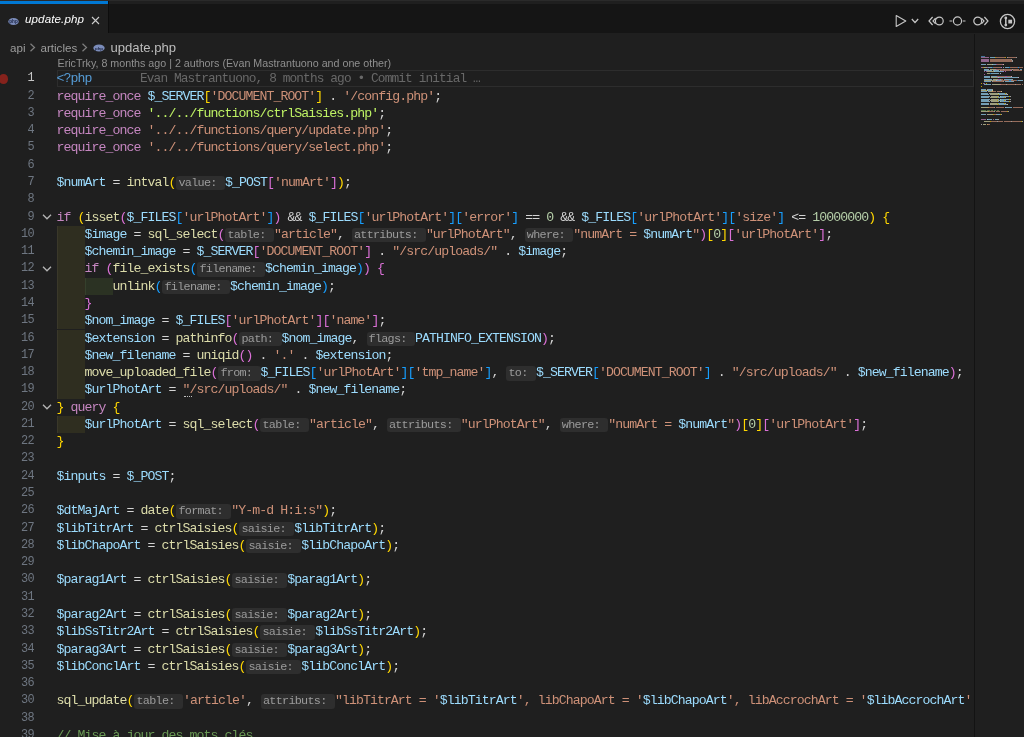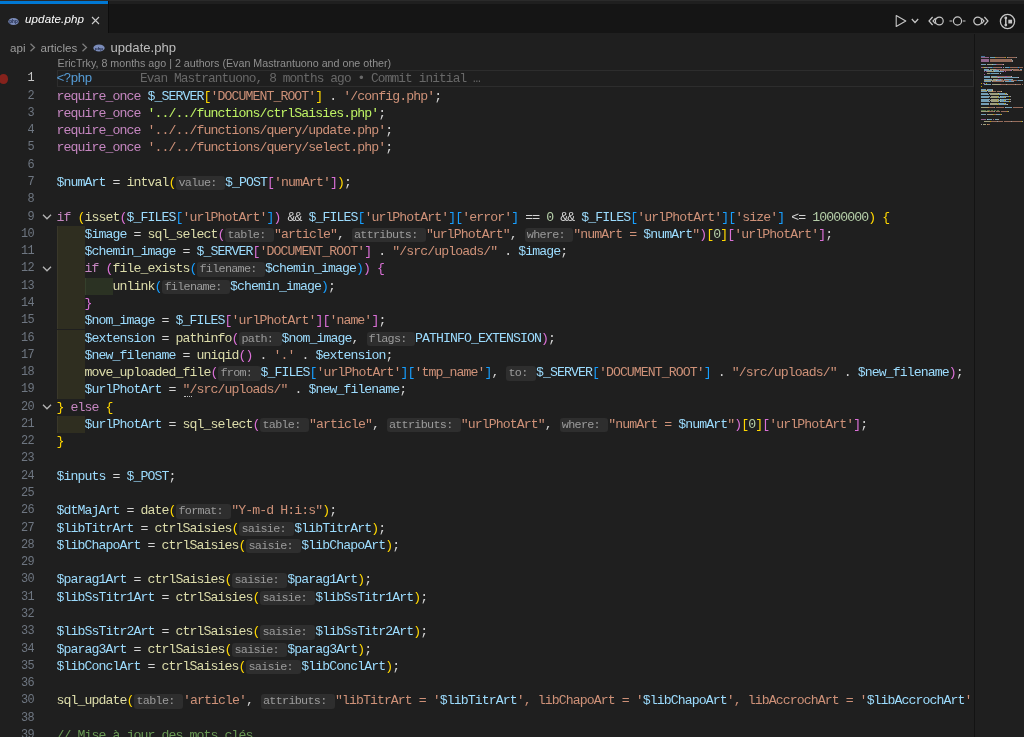--- a/index.html
+++ b/index.html
@@ -148,7 +148,7 @@
 <div class="ln" style="top:346.78px;width:916.5px;overflow:hidden"><span style="color:#D4D4D4">    </span><span style="color:#9CDCFE">$new_filename</span><span style="color:#D4D4D4"> = </span><span style="color:#DCDCAA">uniqid</span><span style="color:#DA70D6">(</span><span style="color:#DA70D6">)</span><span style="color:#D4D4D4"> . </span><span style="color:#CE9178">'.'</span><span style="color:#D4D4D4"> . </span><span style="color:#9CDCFE">$extension</span><span style="color:#D4D4D4">;</span></div>
 <div class="ln" style="top:364.06px;width:916.5px;overflow:hidden"><span style="color:#D4D4D4">    </span><span style="color:#DCDCAA">move_uploaded_file</span><span style="color:#DA70D6">(</span><span class="h">from:&nbsp;</span><span style="color:#9CDCFE">$_FILES</span><span style="color:#179FFF">[</span><span style="color:#CE9178">'urlPhotArt'</span><span style="color:#179FFF">]</span><span style="color:#179FFF">[</span><span style="color:#CE9178">'tmp_name'</span><span style="color:#179FFF">]</span><span style="color:#D4D4D4">, </span><span class="h">to:&nbsp;</span><span style="color:#9CDCFE">$_SERVER</span><span style="color:#179FFF">[</span><span style="color:#CE9178">'DOCUMENT_ROOT'</span><span style="color:#179FFF">]</span><span style="color:#D4D4D4"> . </span><span style="color:#CE9178">"/src/uploads/"</span><span style="color:#D4D4D4"> . </span><span style="color:#9CDCFE">$new_filename</span><span style="color:#DA70D6">)</span><span style="color:#D4D4D4">;</span></div>
 <div class="ln" style="top:381.34px;width:916.5px;overflow:hidden"><span style="color:#D4D4D4">    </span><span style="color:#9CDCFE">$urlPhotArt</span><span style="color:#D4D4D4"> = </span><span style="color:#CE9178">"</span><span style="color:#CE9178">/src/uploads/"</span><span style="color:#D4D4D4"> . </span><span style="color:#9CDCFE">$new_filename</span><span style="color:#D4D4D4">;</span></div>
-<div class="ln" style="top:398.62px;width:916.5px;overflow:hidden"><span style="color:#FFD700">}</span><span style="color:#D4D4D4"> </span><span style="color:#C586C0">else</span><span style="color:#D4D4D4"> </span><span style="color:#FFD700">{</span></div>
+<div class="ln" style="top:398.62px;width:916.5px;overflow:hidden"><span style="color:#FFD700">}</span><span style="color:#D4D4D4"> </span><span style="color:#C586C0">query</span><span style="color:#D4D4D4"> </span><span style="color:#FFD700">{</span></div>
 <div class="ln" style="top:415.90px;width:916.5px;overflow:hidden"><span style="color:#D4D4D4">    </span><span style="color:#9CDCFE">$urlPhotArt</span><span style="color:#D4D4D4"> = </span><span style="color:#DCDCAA">sql_select</span><span style="color:#DA70D6">(</span><span class="h">table:&nbsp;</span><span style="color:#CE9178">"article"</span><span style="color:#D4D4D4">, </span><span class="h">attributs:&nbsp;</span><span style="color:#CE9178">"urlPhotArt"</span><span style="color:#D4D4D4">, </span><span class="h">where:&nbsp;</span><span style="color:#CE9178">"numArt = </span><span style="color:#9CDCFE">$numArt</span><span style="color:#CE9178">"</span><span style="color:#DA70D6">)</span><span style="color:#FFD700">[</span><span style="color:#B5CEA8">0</span><span style="color:#FFD700">]</span><span style="color:#DA70D6">[</span><span style="color:#CE9178">'urlPhotArt'</span><span style="color:#DA70D6">]</span><span style="color:#D4D4D4">;</span></div>
 <div class="ln" style="top:433.18px;width:916.5px;overflow:hidden"><span style="color:#FFD700">}</span></div>
 <div class="ln" style="top:467.74px;width:916.5px;overflow:hidden"><span style="color:#9CDCFE">$inputs</span><span style="color:#D4D4D4"> = </span><span style="color:#9CDCFE">$_POST</span><span style="color:#D4D4D4">;</span></div>

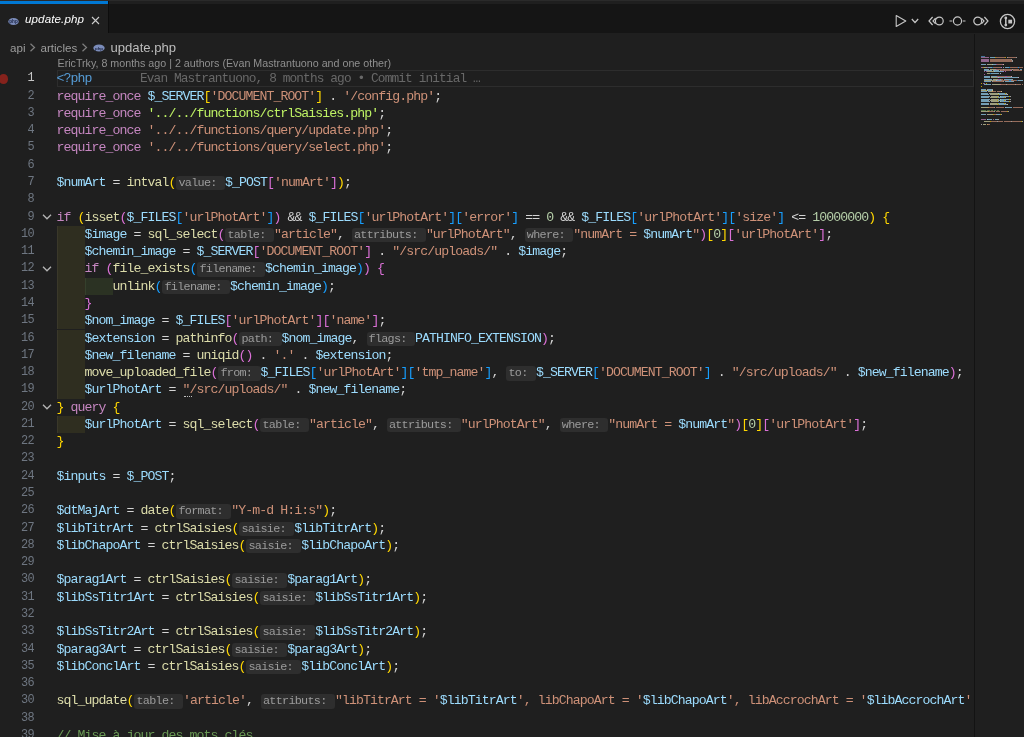--- a/index.html
+++ b/index.html
@@ -156,7 +156,6 @@
 <div class="ln" style="top:519.58px;width:916.5px;overflow:hidden"><span style="color:#9CDCFE">$libTitrArt</span><span style="color:#D4D4D4"> = </span><span style="color:#DCDCAA">ctrlSaisies</span><span style="color:#FFD700">(</span><span class="h">saisie:&nbsp;</span><span style="color:#9CDCFE">$libTitrArt</span><span style="color:#FFD700">)</span><span style="color:#D4D4D4">;</span></div>
 <div class="ln" style="top:536.86px;width:916.5px;overflow:hidden"><span style="color:#9CDCFE">$libChapoArt</span><span style="color:#D4D4D4"> = </span><span style="color:#DCDCAA">ctrlSaisies</span><span style="color:#FFD700">(</span><span class="h">saisie:&nbsp;</span><span style="color:#9CDCFE">$libChapoArt</span><span style="color:#FFD700">)</span><span style="color:#D4D4D4">;</span></div>
 <div class="ln" style="top:571.42px;width:916.5px;overflow:hidden"><span style="color:#9CDCFE">$parag1Art</span><span style="color:#D4D4D4"> = </span><span style="color:#DCDCAA">ctrlSaisies</span><span style="color:#FFD700">(</span><span class="h">saisie:&nbsp;</span><span style="color:#9CDCFE">$parag1Art</span><span style="color:#FFD700">)</span><span style="color:#D4D4D4">;</span></div>
-<div class="ln" style="top:588.70px;width:916.5px;overflow:hidden"><span style="color:#9CDCFE">$libSsTitr1Art</span><span style="color:#D4D4D4"> = </span><span style="color:#DCDCAA">ctrlSaisies</span><span style="color:#FFD700">(</span><span class="h">saisie:&nbsp;</span><span style="color:#9CDCFE">$libSsTitr1Art</span><span style="color:#FFD700">)</span><span style="color:#D4D4D4">;</span></div>
 <div class="ln" style="top:623.26px;width:916.5px;overflow:hidden"><span style="color:#9CDCFE">$libSsTitr2Art</span><span style="color:#D4D4D4"> = </span><span style="color:#DCDCAA">ctrlSaisies</span><span style="color:#FFD700">(</span><span class="h">saisie:&nbsp;</span><span style="color:#9CDCFE">$libSsTitr2Art</span><span style="color:#FFD700">)</span><span style="color:#D4D4D4">;</span></div>
 <div class="ln" style="top:640.54px;width:916.5px;overflow:hidden"><span style="color:#9CDCFE">$parag3Art</span><span style="color:#D4D4D4"> = </span><span style="color:#DCDCAA">ctrlSaisies</span><span style="color:#FFD700">(</span><span class="h">saisie:&nbsp;</span><span style="color:#9CDCFE">$parag3Art</span><span style="color:#FFD700">)</span><span style="color:#D4D4D4">;</span></div>
 <div class="ln" style="top:657.82px;width:916.5px;overflow:hidden"><span style="color:#9CDCFE">$libConclArt</span><span style="color:#D4D4D4"> = </span><span style="color:#DCDCAA">ctrlSaisies</span><span style="color:#FFD700">(</span><span class="h">saisie:&nbsp;</span><span style="color:#9CDCFE">$libConclArt</span><span style="color:#FFD700">)</span><span style="color:#D4D4D4">;</span></div>

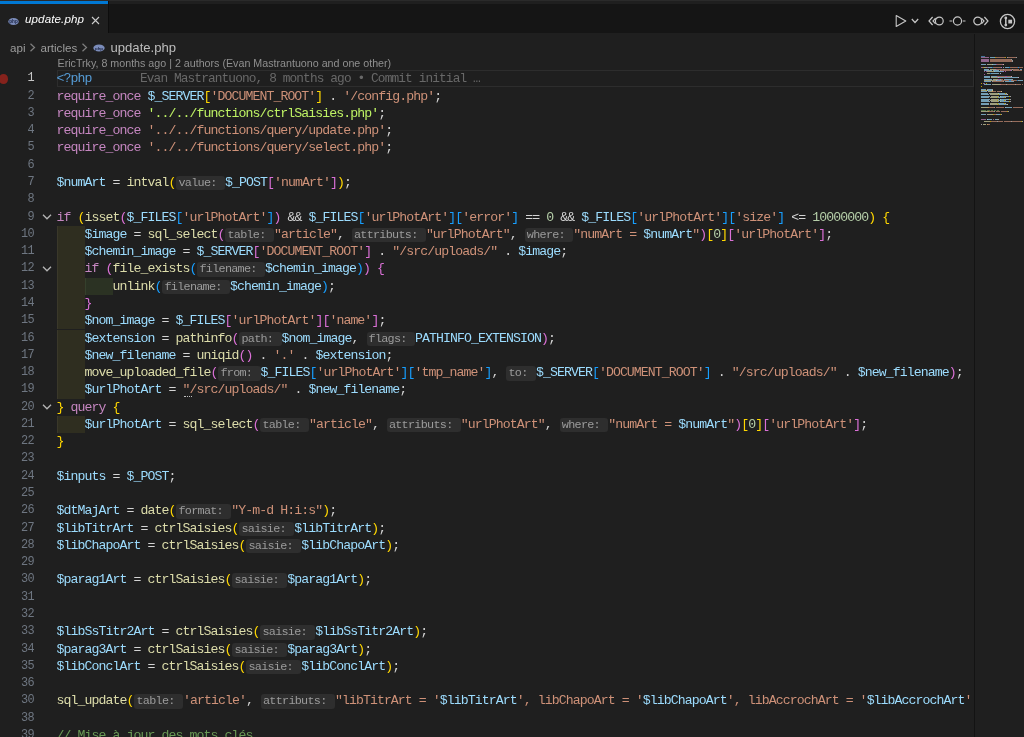--- a/index.html
+++ b/index.html
@@ -156,6 +156,7 @@
 <div class="ln" style="top:519.58px;width:916.5px;overflow:hidden"><span style="color:#9CDCFE">$libTitrArt</span><span style="color:#D4D4D4"> = </span><span style="color:#DCDCAA">ctrlSaisies</span><span style="color:#FFD700">(</span><span class="h">saisie:&nbsp;</span><span style="color:#9CDCFE">$libTitrArt</span><span style="color:#FFD700">)</span><span style="color:#D4D4D4">;</span></div>
 <div class="ln" style="top:536.86px;width:916.5px;overflow:hidden"><span style="color:#9CDCFE">$libChapoArt</span><span style="color:#D4D4D4"> = </span><span style="color:#DCDCAA">ctrlSaisies</span><span style="color:#FFD700">(</span><span class="h">saisie:&nbsp;</span><span style="color:#9CDCFE">$libChapoArt</span><span style="color:#FFD700">)</span><span style="color:#D4D4D4">;</span></div>
 <div class="ln" style="top:571.42px;width:916.5px;overflow:hidden"><span style="color:#9CDCFE">$parag1Art</span><span style="color:#D4D4D4"> = </span><span style="color:#DCDCAA">ctrlSaisies</span><span style="color:#FFD700">(</span><span class="h">saisie:&nbsp;</span><span style="color:#9CDCFE">$parag1Art</span><span style="color:#FFD700">)</span><span style="color:#D4D4D4">;</span></div>
+<div class="ln" style="top:605.98px;width:916.5px;overflow:hidden"><span style="color:#9CDCFE">$parag2Art</span><span style="color:#D4D4D4"> = </span><span style="color:#DCDCAA">ctrlSaisies</span><span style="color:#FFD700">(</span><span class="h">saisie:&nbsp;</span><span style="color:#9CDCFE">$parag2Art</span><span style="color:#FFD700">)</span><span style="color:#D4D4D4">;</span></div>
 <div class="ln" style="top:623.26px;width:916.5px;overflow:hidden"><span style="color:#9CDCFE">$libSsTitr2Art</span><span style="color:#D4D4D4"> = </span><span style="color:#DCDCAA">ctrlSaisies</span><span style="color:#FFD700">(</span><span class="h">saisie:&nbsp;</span><span style="color:#9CDCFE">$libSsTitr2Art</span><span style="color:#FFD700">)</span><span style="color:#D4D4D4">;</span></div>
 <div class="ln" style="top:640.54px;width:916.5px;overflow:hidden"><span style="color:#9CDCFE">$parag3Art</span><span style="color:#D4D4D4"> = </span><span style="color:#DCDCAA">ctrlSaisies</span><span style="color:#FFD700">(</span><span class="h">saisie:&nbsp;</span><span style="color:#9CDCFE">$parag3Art</span><span style="color:#FFD700">)</span><span style="color:#D4D4D4">;</span></div>
 <div class="ln" style="top:657.82px;width:916.5px;overflow:hidden"><span style="color:#9CDCFE">$libConclArt</span><span style="color:#D4D4D4"> = </span><span style="color:#DCDCAA">ctrlSaisies</span><span style="color:#FFD700">(</span><span class="h">saisie:&nbsp;</span><span style="color:#9CDCFE">$libConclArt</span><span style="color:#FFD700">)</span><span style="color:#D4D4D4">;</span></div>

